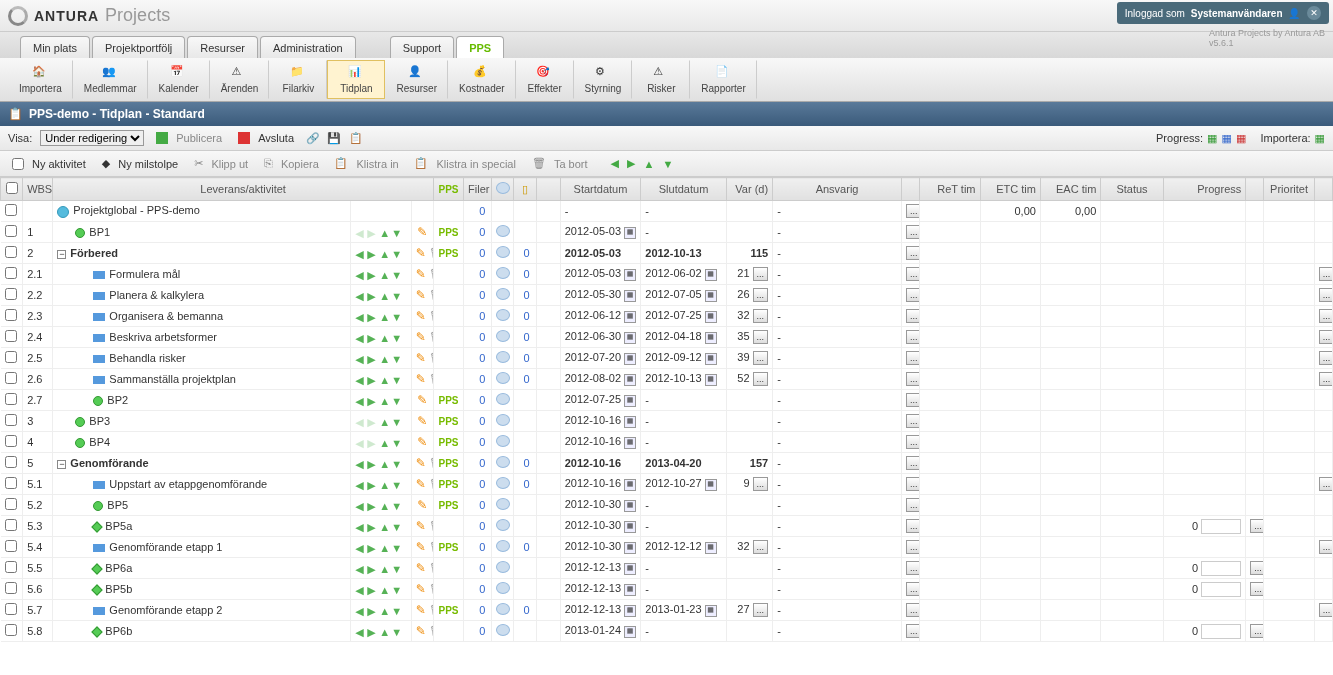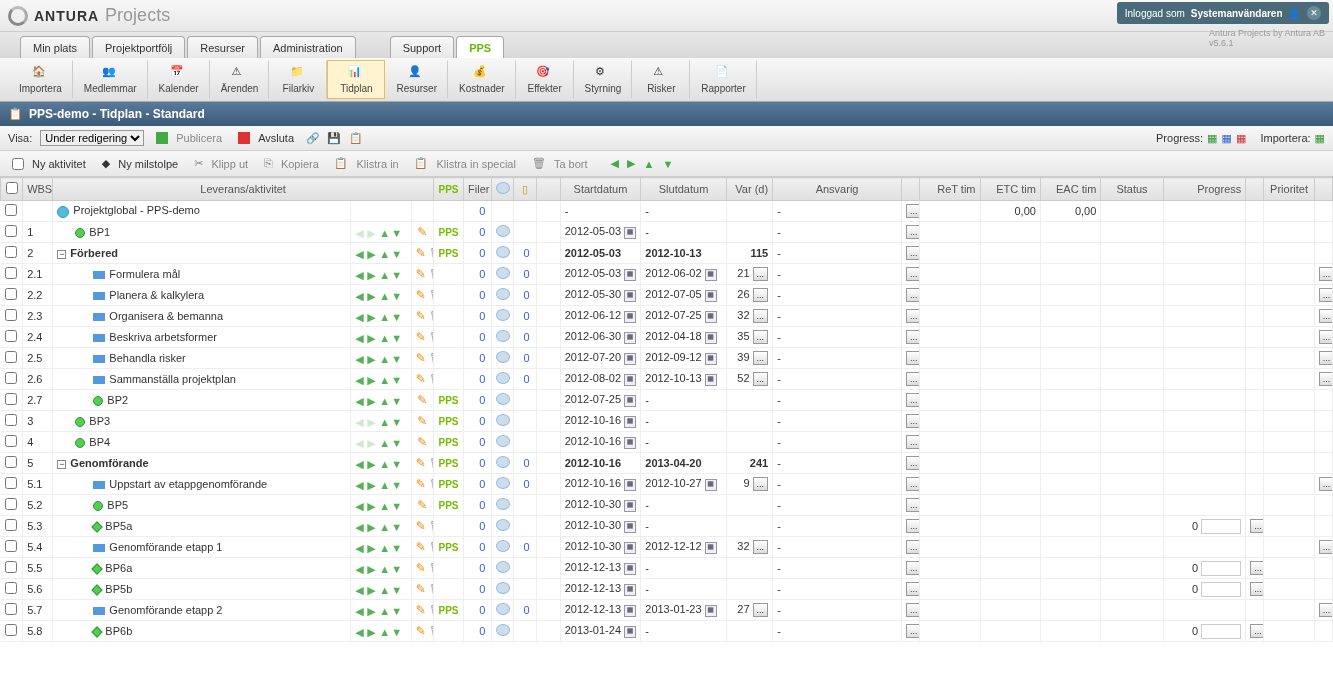--- a/index.html
+++ b/index.html
@@ -642,7 +642,7 @@
         <td></td>
         <td><span class="bold">2012-10-16</span></td>
         <td><span class="bold">2013-04-20</span></td>
-        <td class="r"><span class="bold">241</span></td>
+        <td class="r"><span class="bold">157</span></td>
         <td>-</td>
         <td><span class="dots">...</span></td>
         <td class="r"></td>

